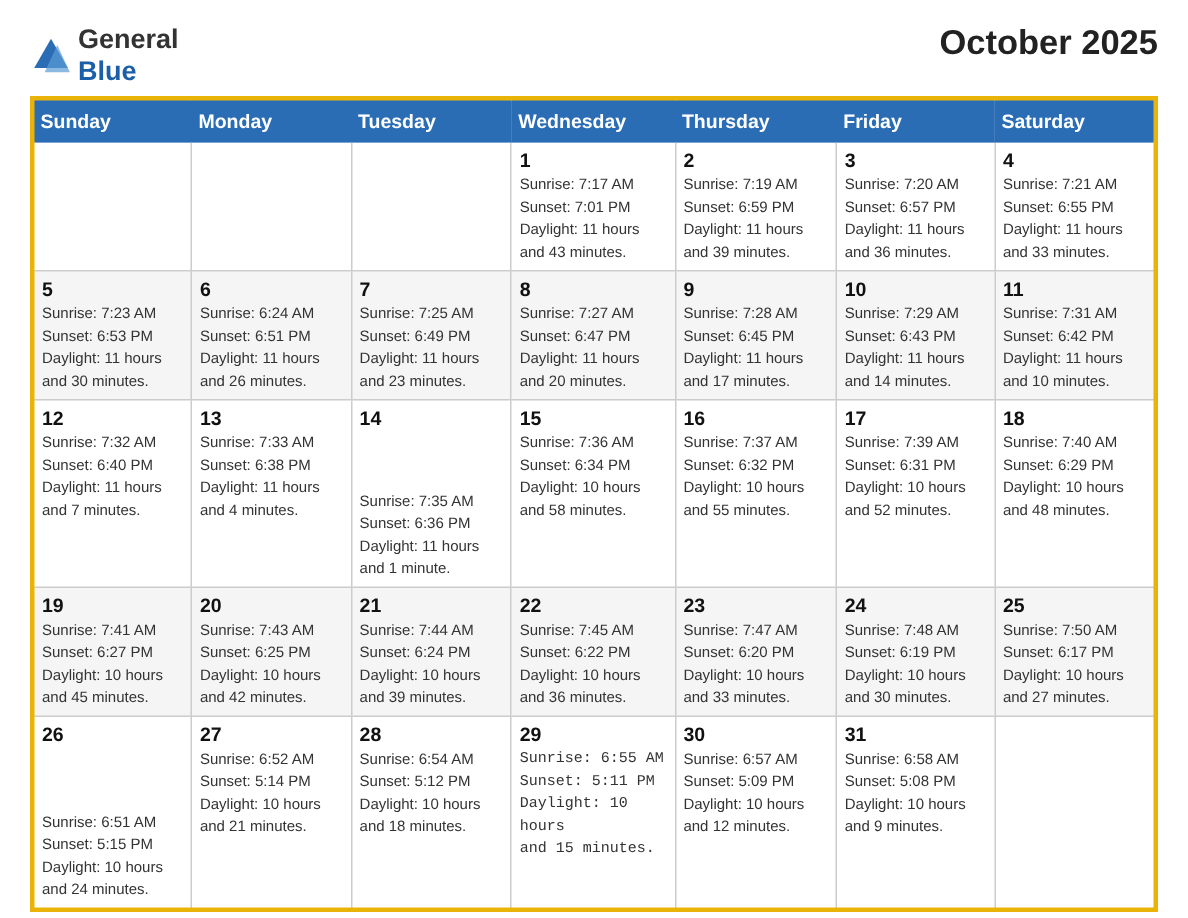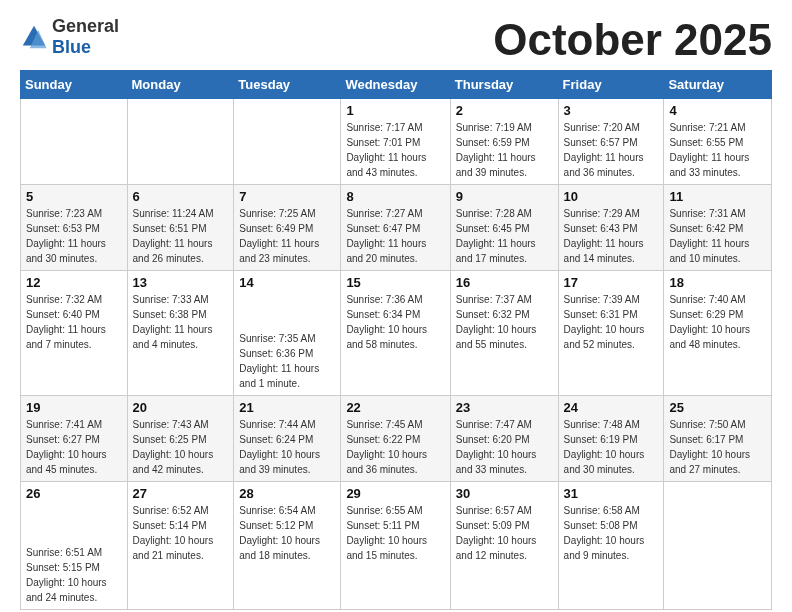--- a/index.html
+++ b/index.html
@@ -42,7 +42,7 @@
       text-align: right;
     }
     .month-title {
-      font-size: 44px;
+      font-size: 23px;
       font-weight: bold;
       color: #222;
       line-height: 1.1;

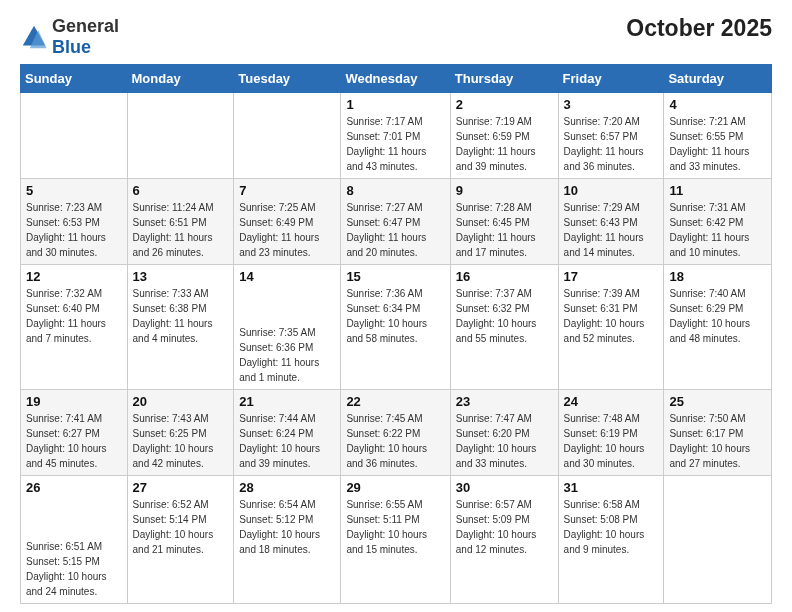--- a/index.html
+++ b/index.html
@@ -54,7 +54,7 @@
     .calendar {
       width: 100%;
       border-collapse: collapse;
-      border: 1px solid #eab308;
+      border: 3px solid #eab308;
       margin-top: 6px;
     }
     .calendar th {

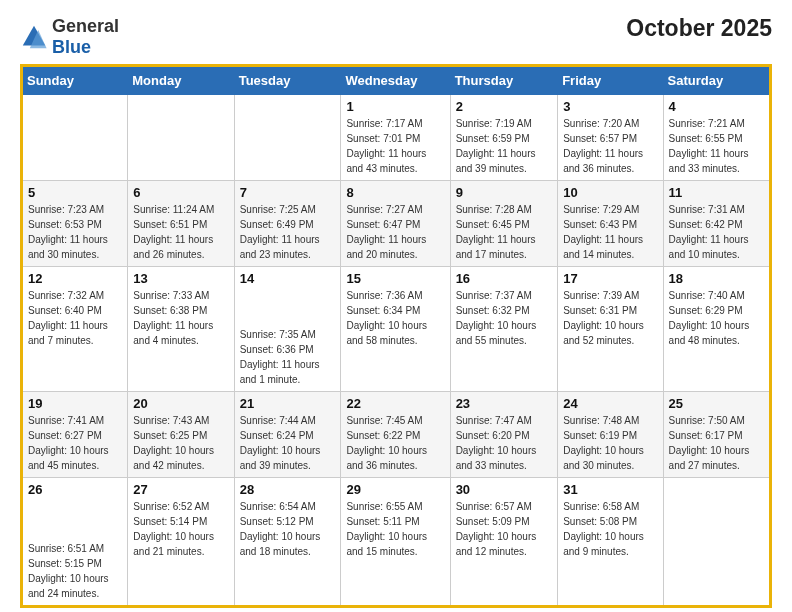--- a/index.html
+++ b/index.html
@@ -170,7 +170,7 @@
           </td>
           <td>
             <div class="day-number">6</div>
-            <div class="day-info" style="white-space: pre-line;">Sunrise: 11:24 AM
+            <div class="day-info" style="white-space: pre-line;">Sunrise: 6:24 AM
 Sunset: 6:51 PM
 Daylight: 11 hours
 and 26 minutes.</div>

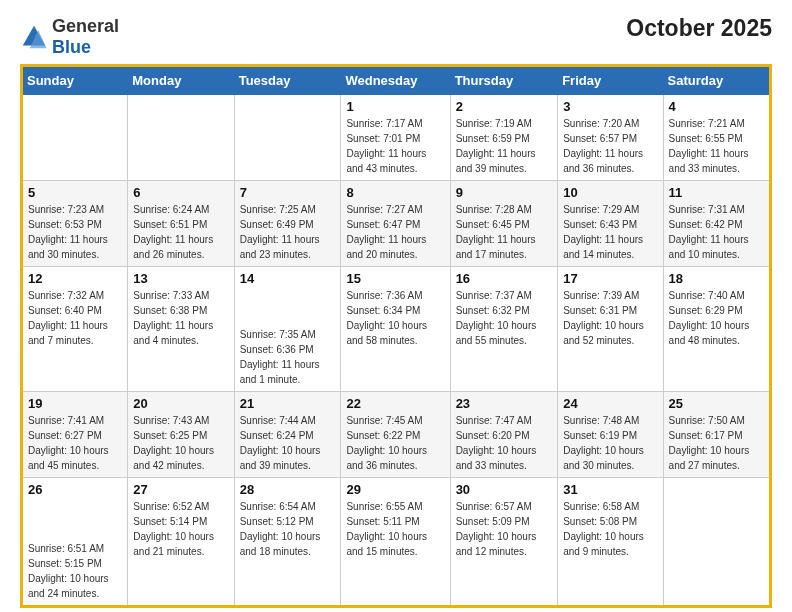--- a/index.html
+++ b/index.html
@@ -337,7 +337,7 @@
           </td>
           <td>
             <div class="day-number">29</div>
-            <div class="day-info" style="white-space: pre-line;">Sunrise: 6:55 AM
+            <div class="day-info" style="white-space: pre-line; font-family: Liberation Mono, monospace;">Sunrise: 6:55 AM
 Sunset: 5:11 PM
 Daylight: 10 hours
 and 15 minutes.</div>

